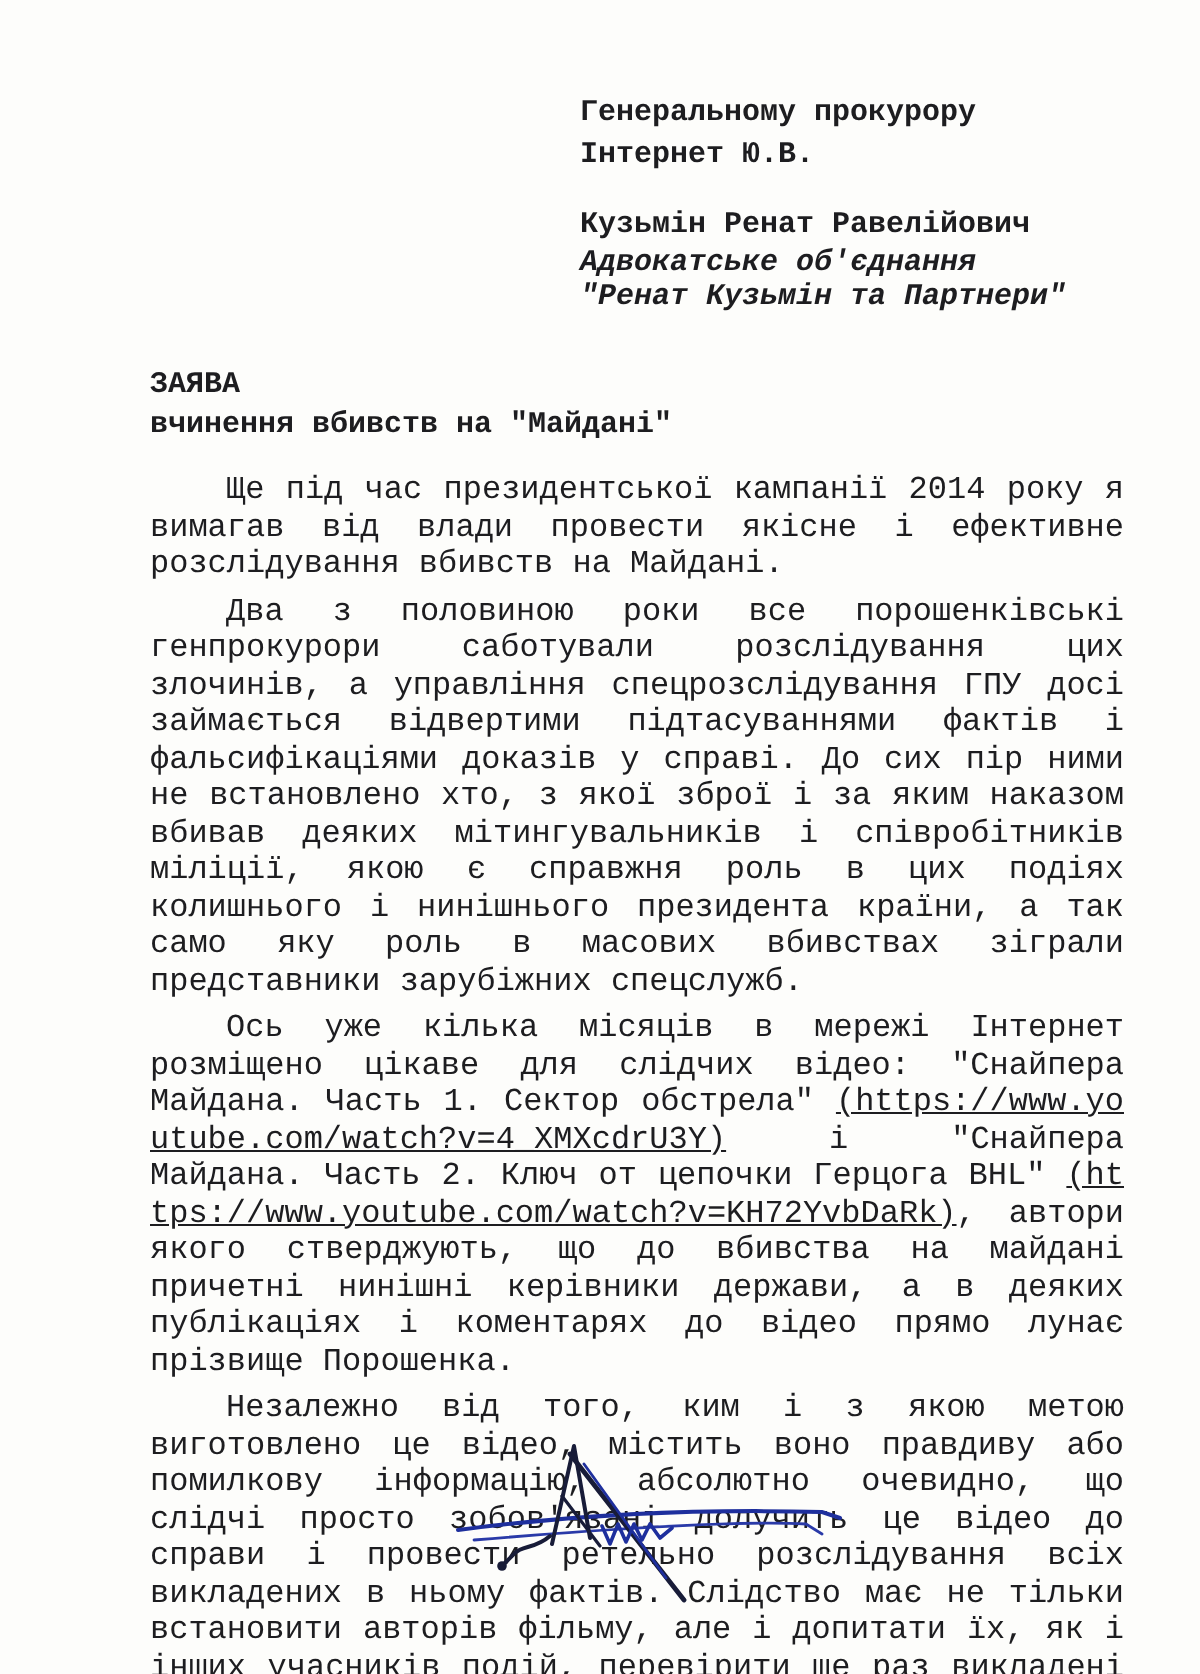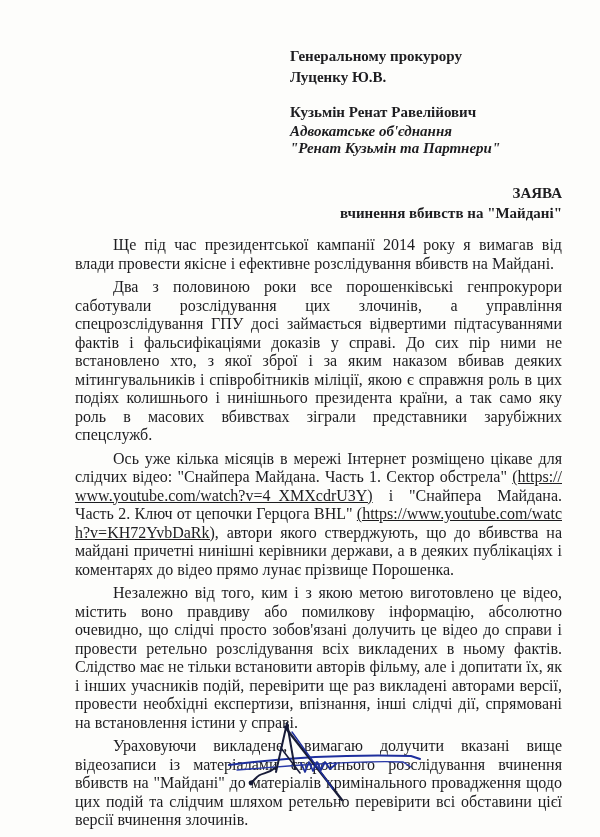--- a/index.html
+++ b/index.html
@@ -10,7 +10,7 @@
     background:#fdfdfb;
     box-sizing:border-box;
     padding:46px 38px 0 75px;
-    font-family:Liberation Serif, serif;
+    font-family:Liberation Mono, monospace;
     color:#1d1d20;
     overflow:hidden;
   }

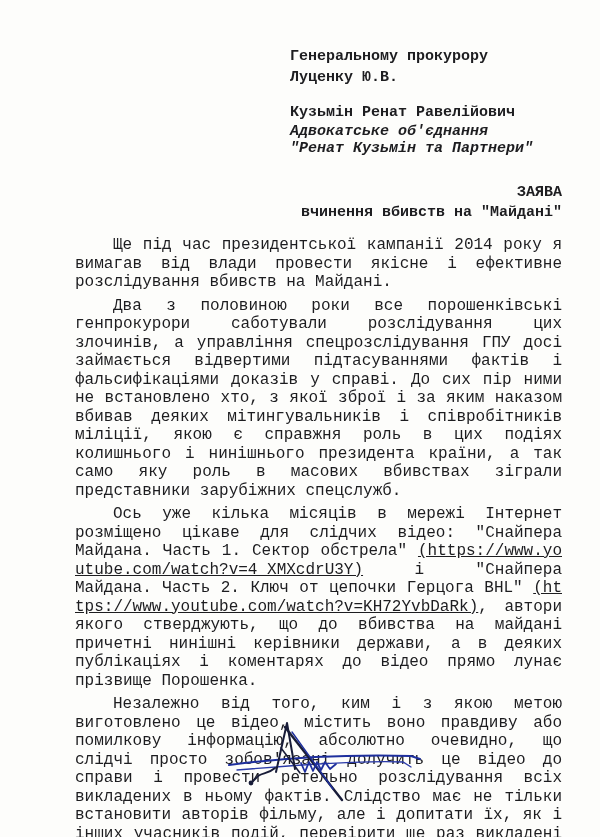--- a/index.html
+++ b/index.html
@@ -60,7 +60,7 @@
 
   <div class="header-block">
     <div>Генеральному прокурору</div>
-    <div>Луценку Ю.В.</div>
+    <div>Інтернет Ю.В.</div>
     <div class="applicant-group">
       <div>Кузьмін Ренат Равелійович</div>
       <div class="firm-line">Адвокатське об'єднання</div>

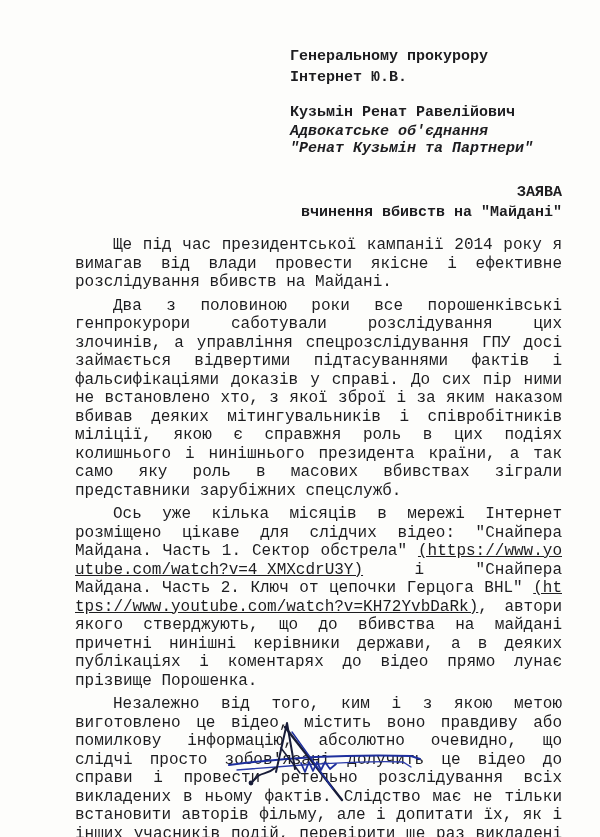--- a/index.html
+++ b/index.html
@@ -29,7 +29,7 @@
   }
   .title-block{
     margin-top:26px;
-    text-align:right;
+    text-align:left;
     font-weight:bold;
     font-size:15px;
     line-height:20px;

